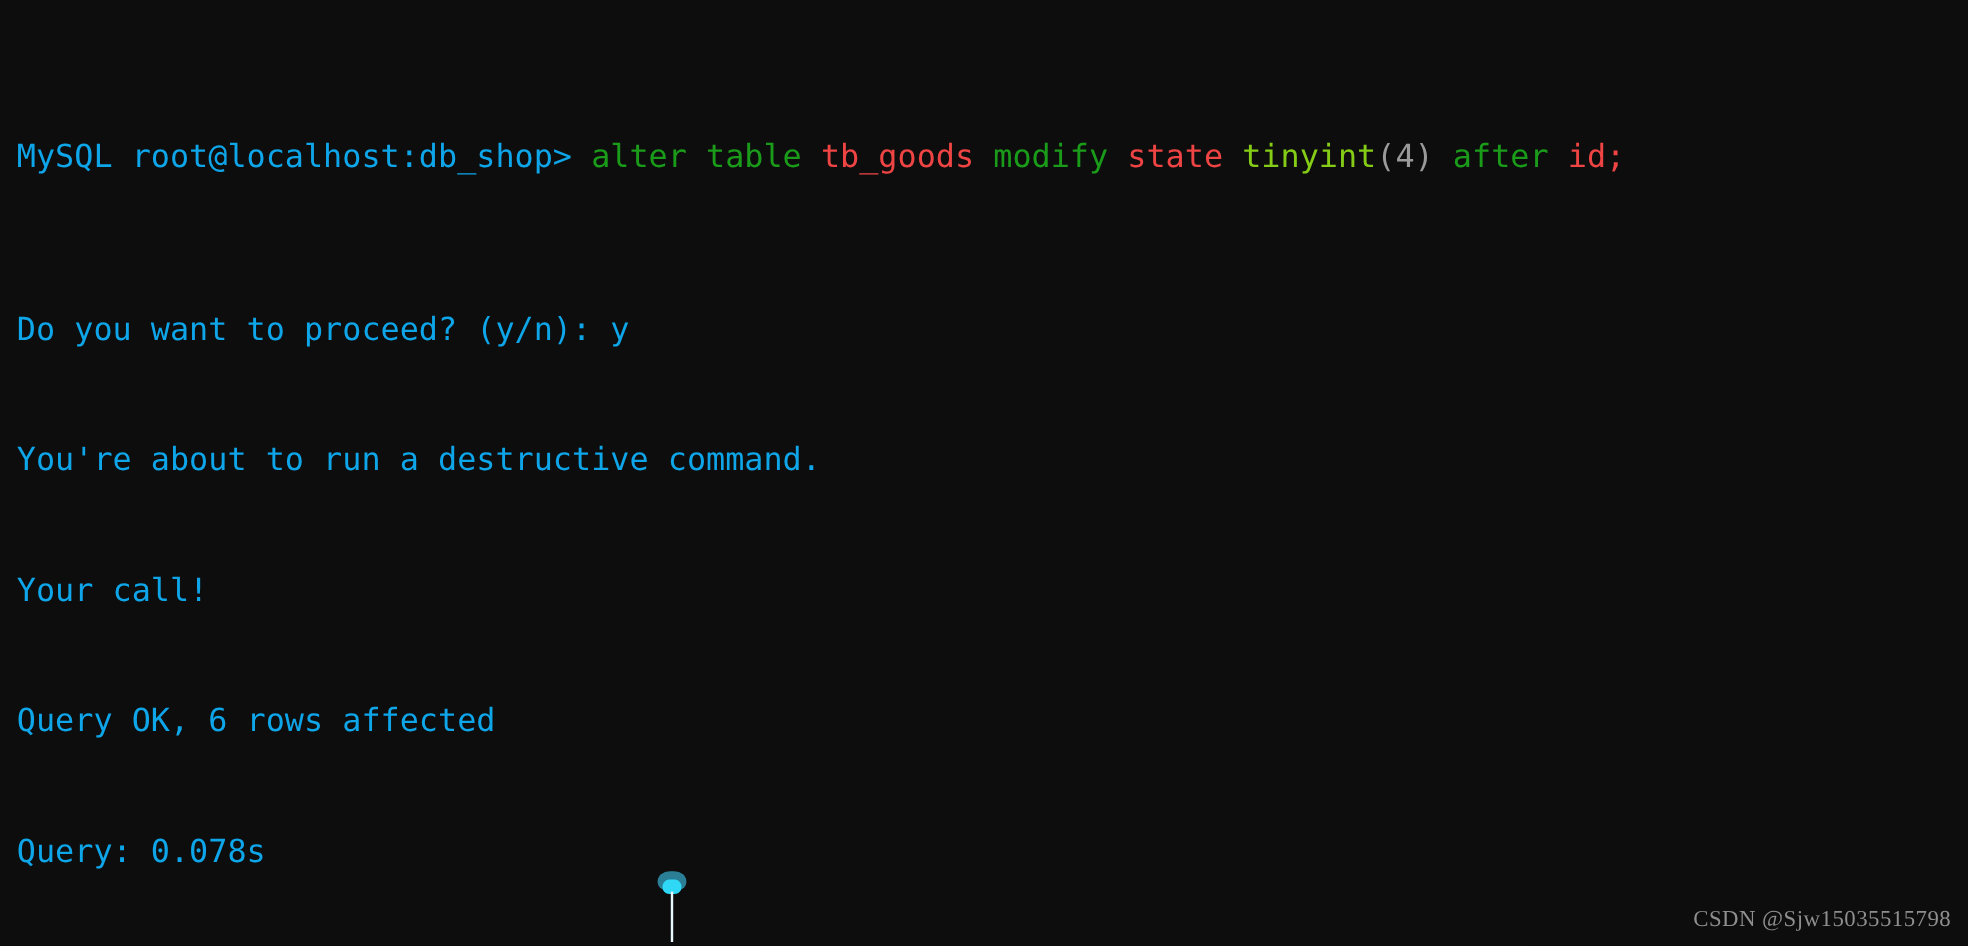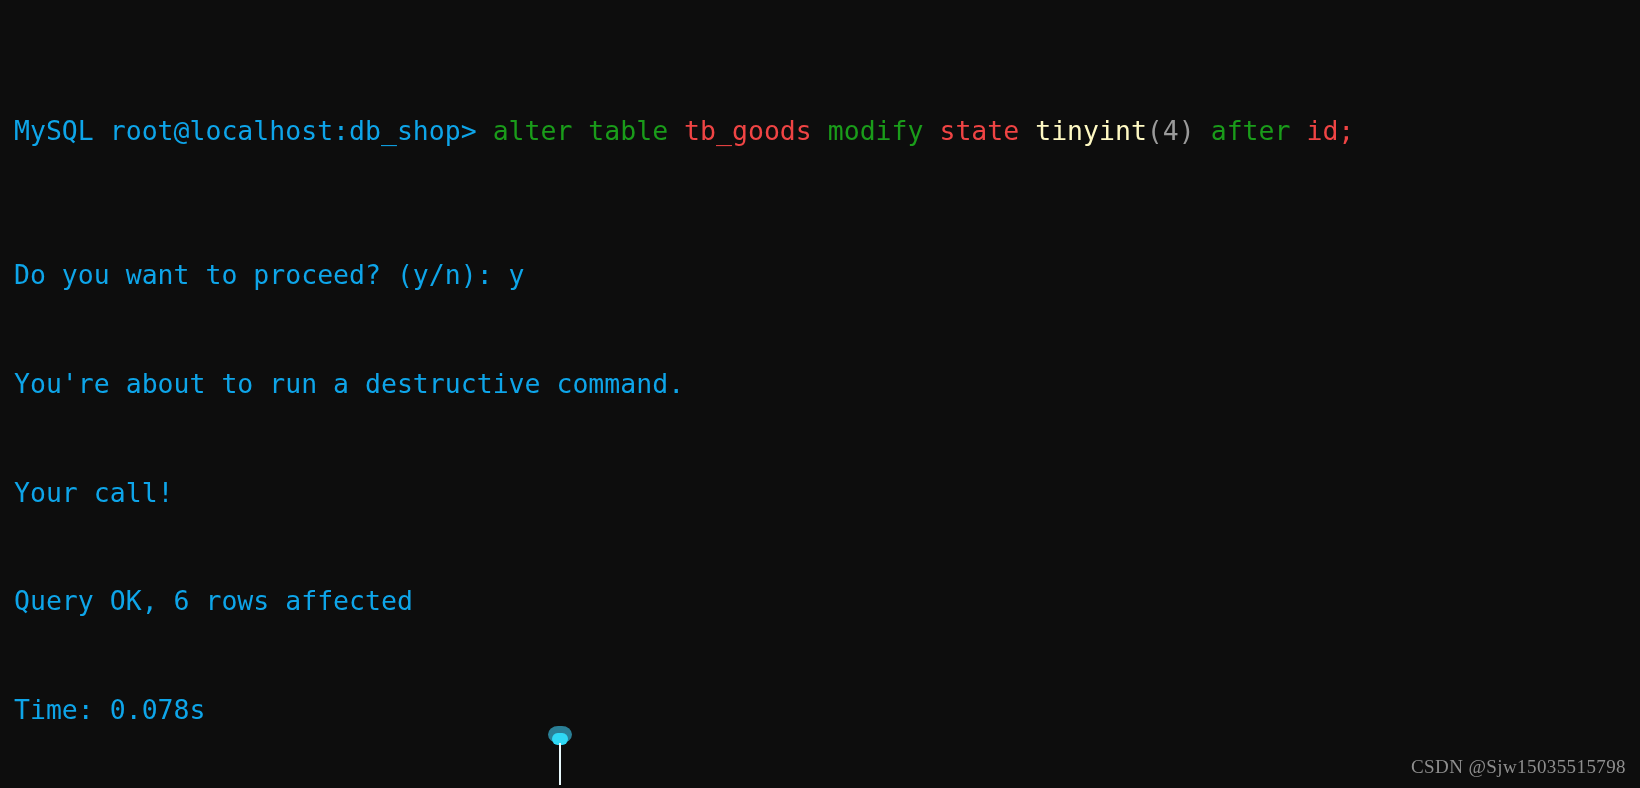--- a/index.html
+++ b/index.html
@@ -35,7 +35,7 @@
   }
   .fg-default { color: #0ea5e9; }
   .fg-keyword { color: #1a9c1a; }
-  .fg-type    { color: #fef9c3; }
+  .fg-type    { color: #84cc16; }
   .fg-punct   { color: #9a9a9a; }
   .fg-name    { color: #ef4444; }
   .watermark {

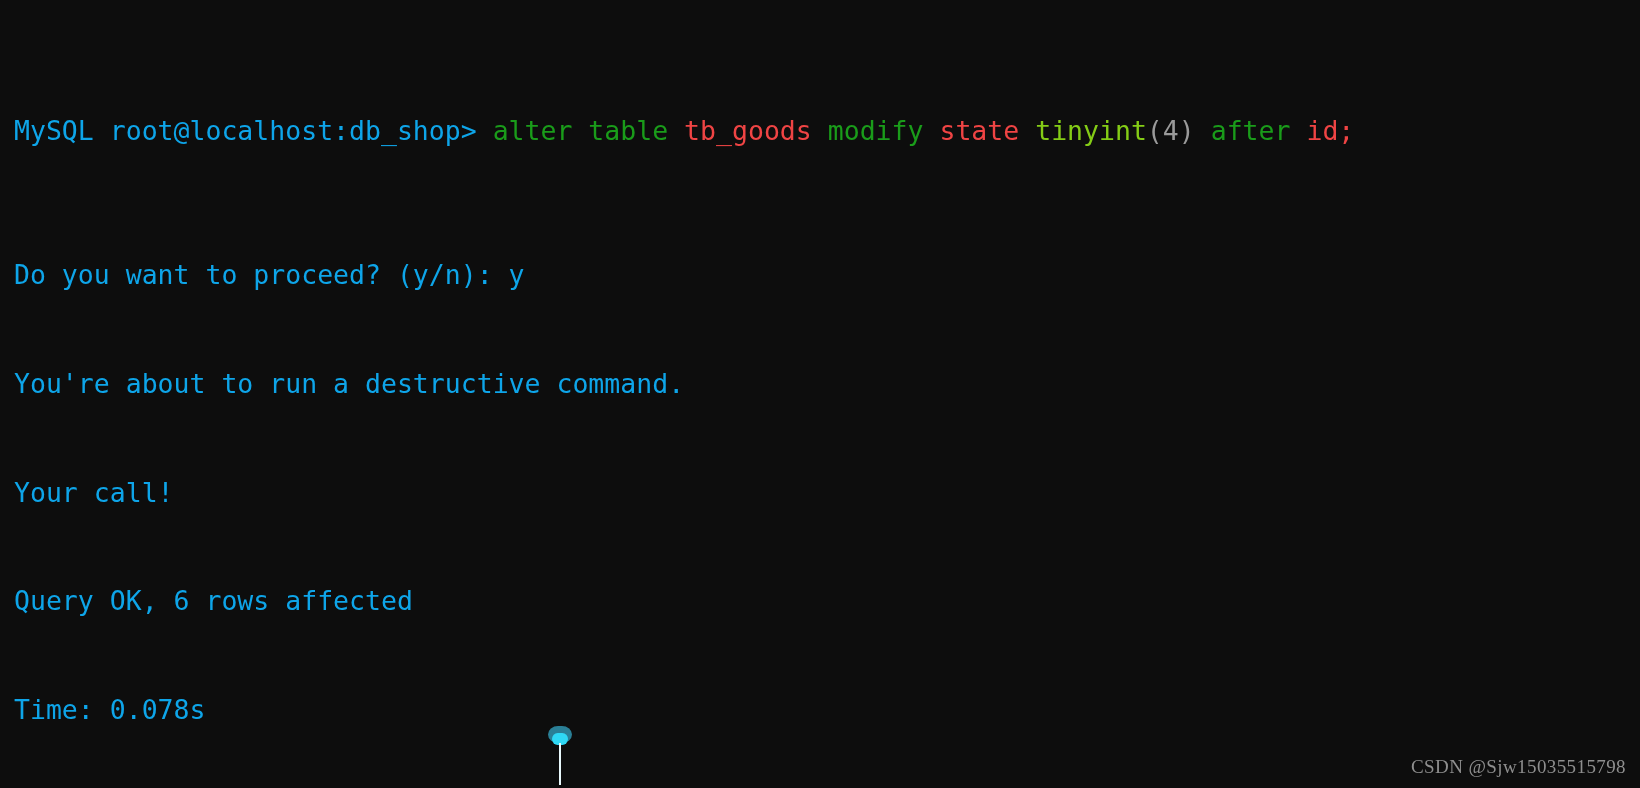--- a/index.html
+++ b/index.html
@@ -95,7 +95,7 @@
   <div class="line fg-default">You're about to run a destructive command.</div>
   <div class="line fg-default">Your call!</div>
   <div class="line fg-default">Query OK, 6 rows affected</div>
-  <div class="line fg-default">Time: 0.078s</div>
+  <div class="line fg-default">Query: 0.078s</div>
 
   
 

